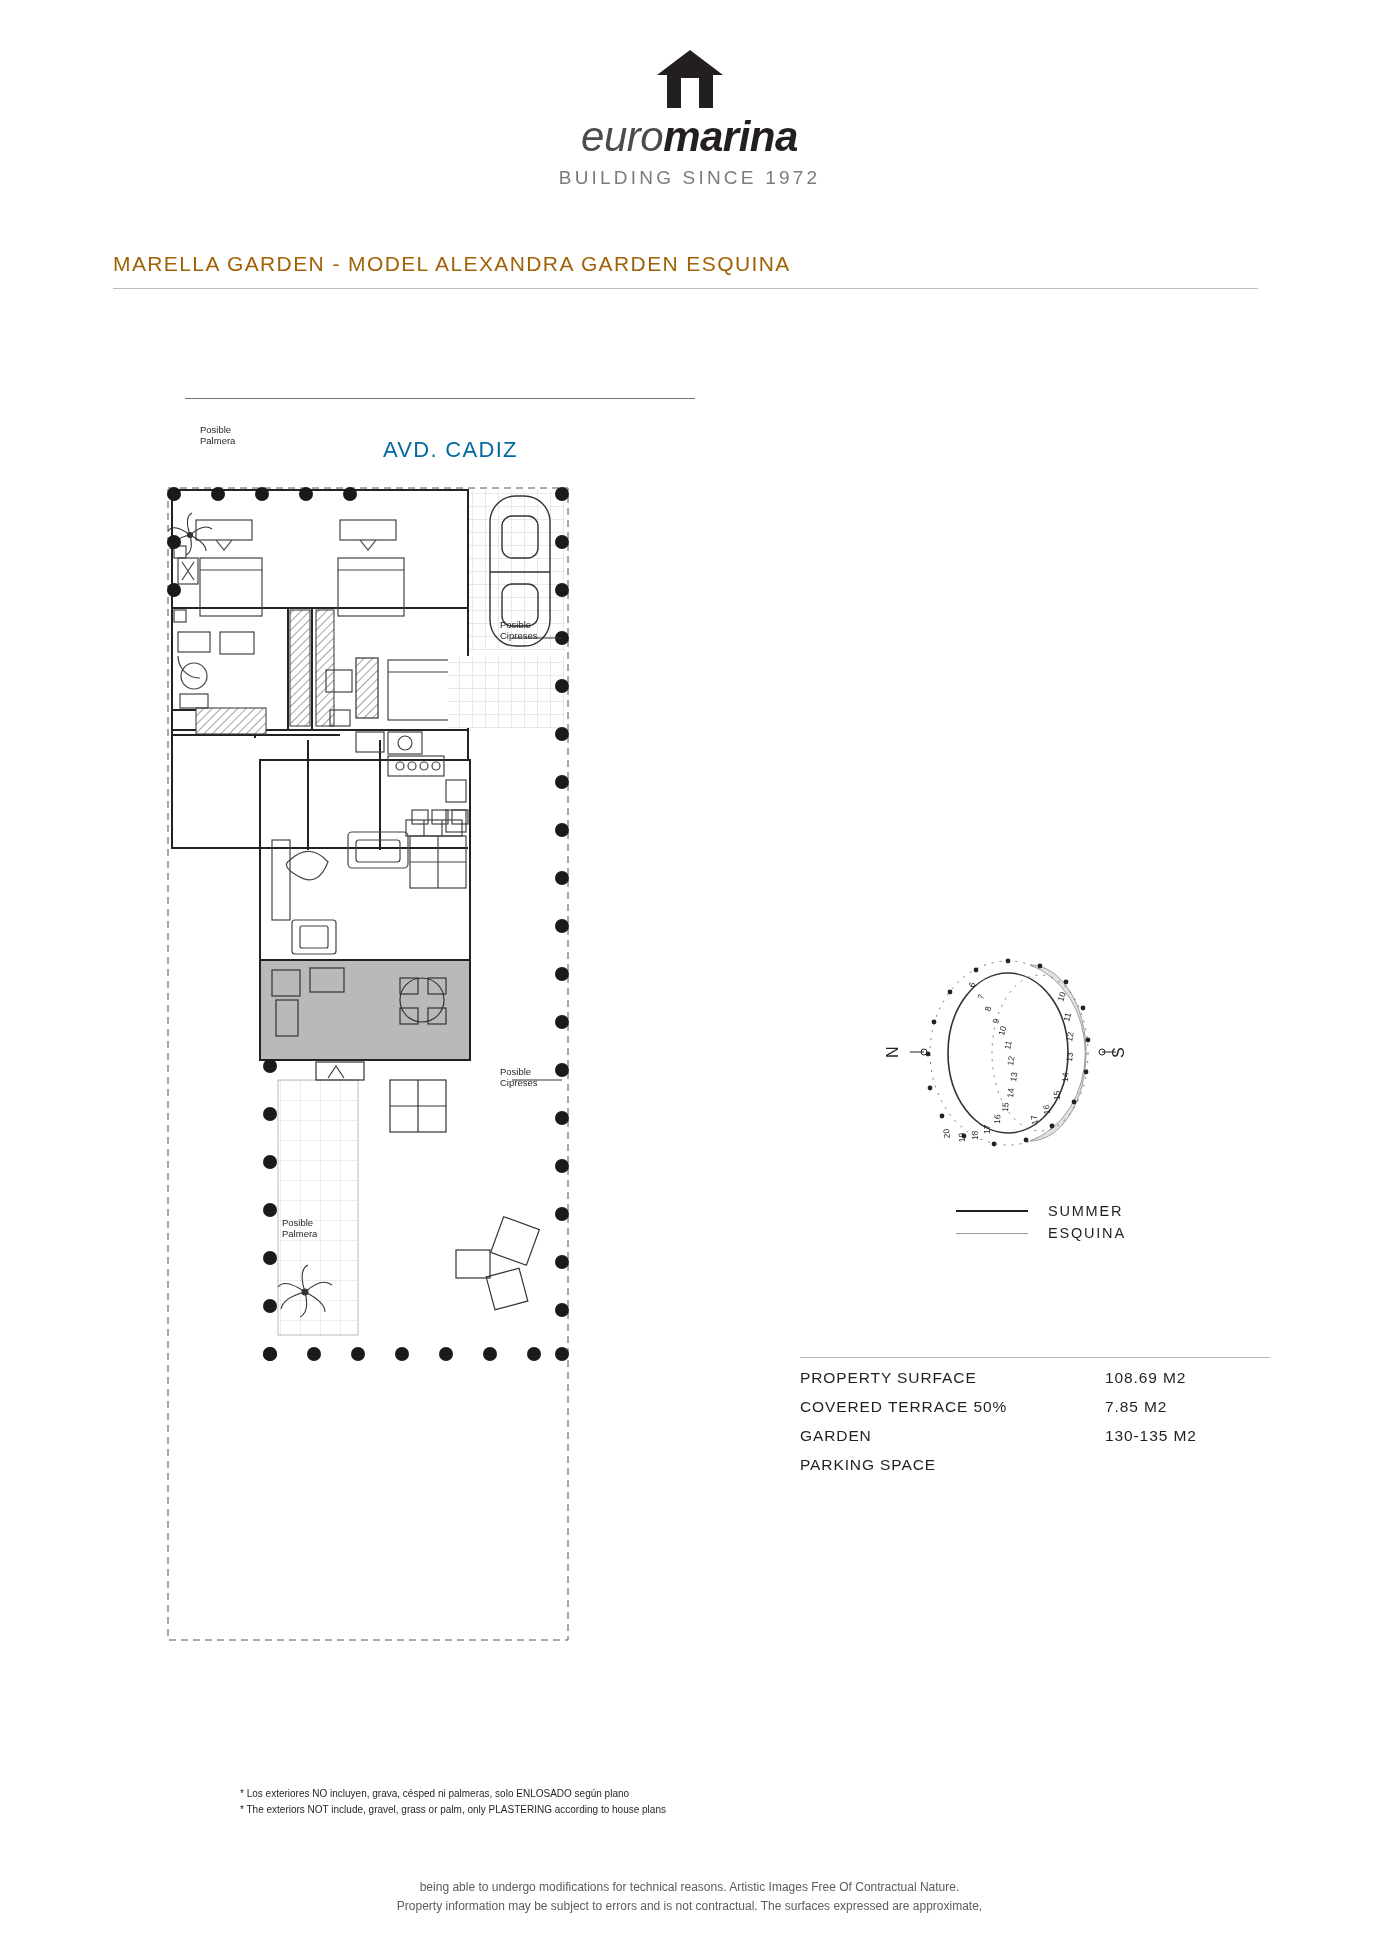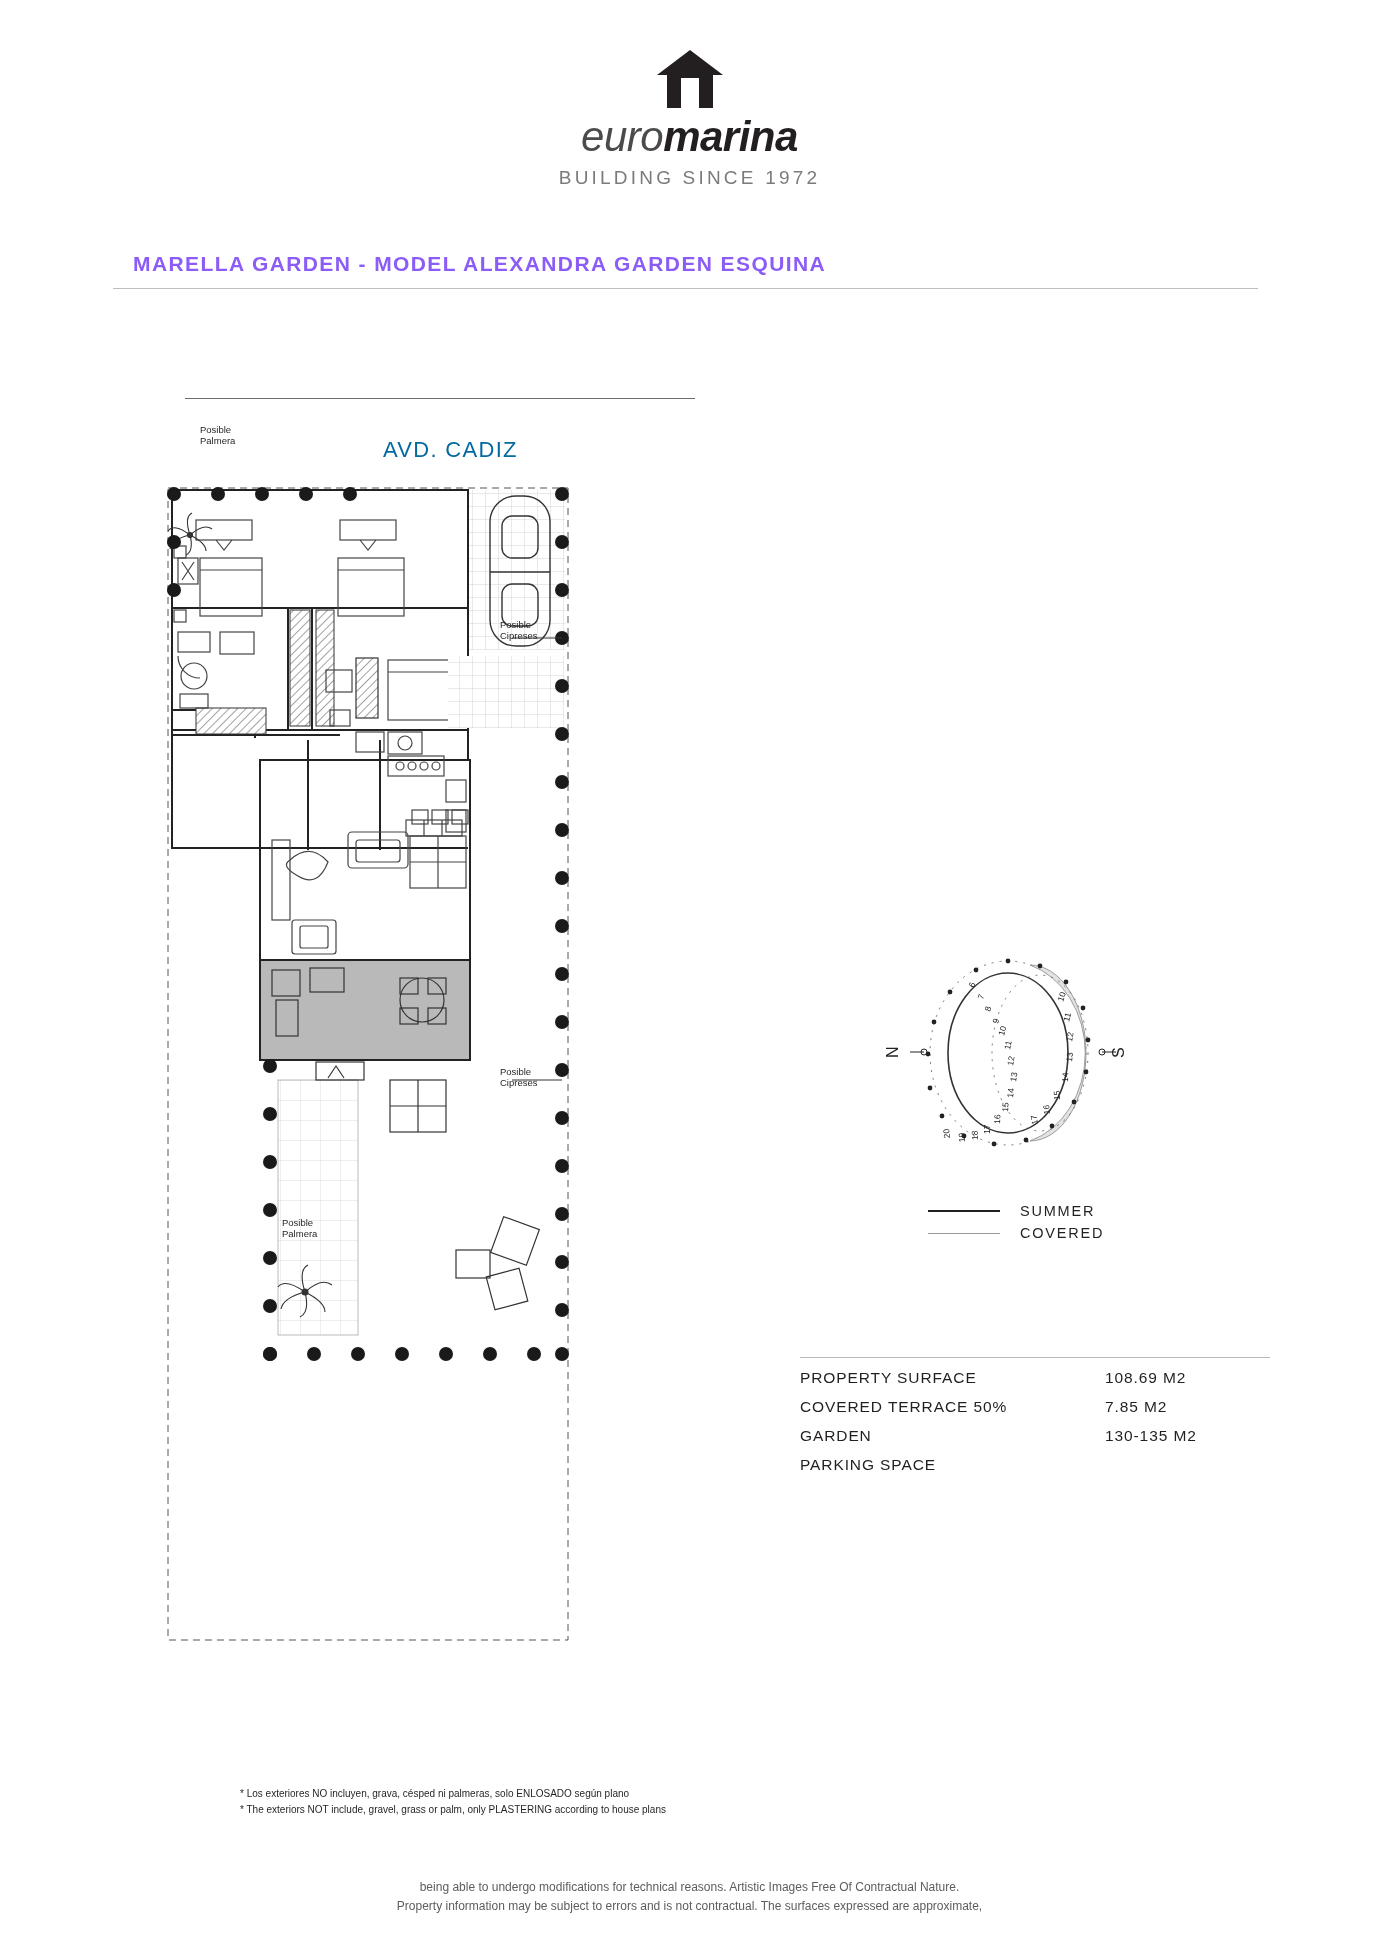--- a/index.html
+++ b/index.html
@@ -53,10 +53,9 @@
     left: 113px;
     font-size: 21px;
     letter-spacing: 1.4px;
-    font-weight: 700;
-    color: #8b5cf6;
+    font-weight: 400;
+    color: #a16207;
     white-space: nowrap;
-    margin-left: 20px;
   }
   .title-rule {
     position: absolute;

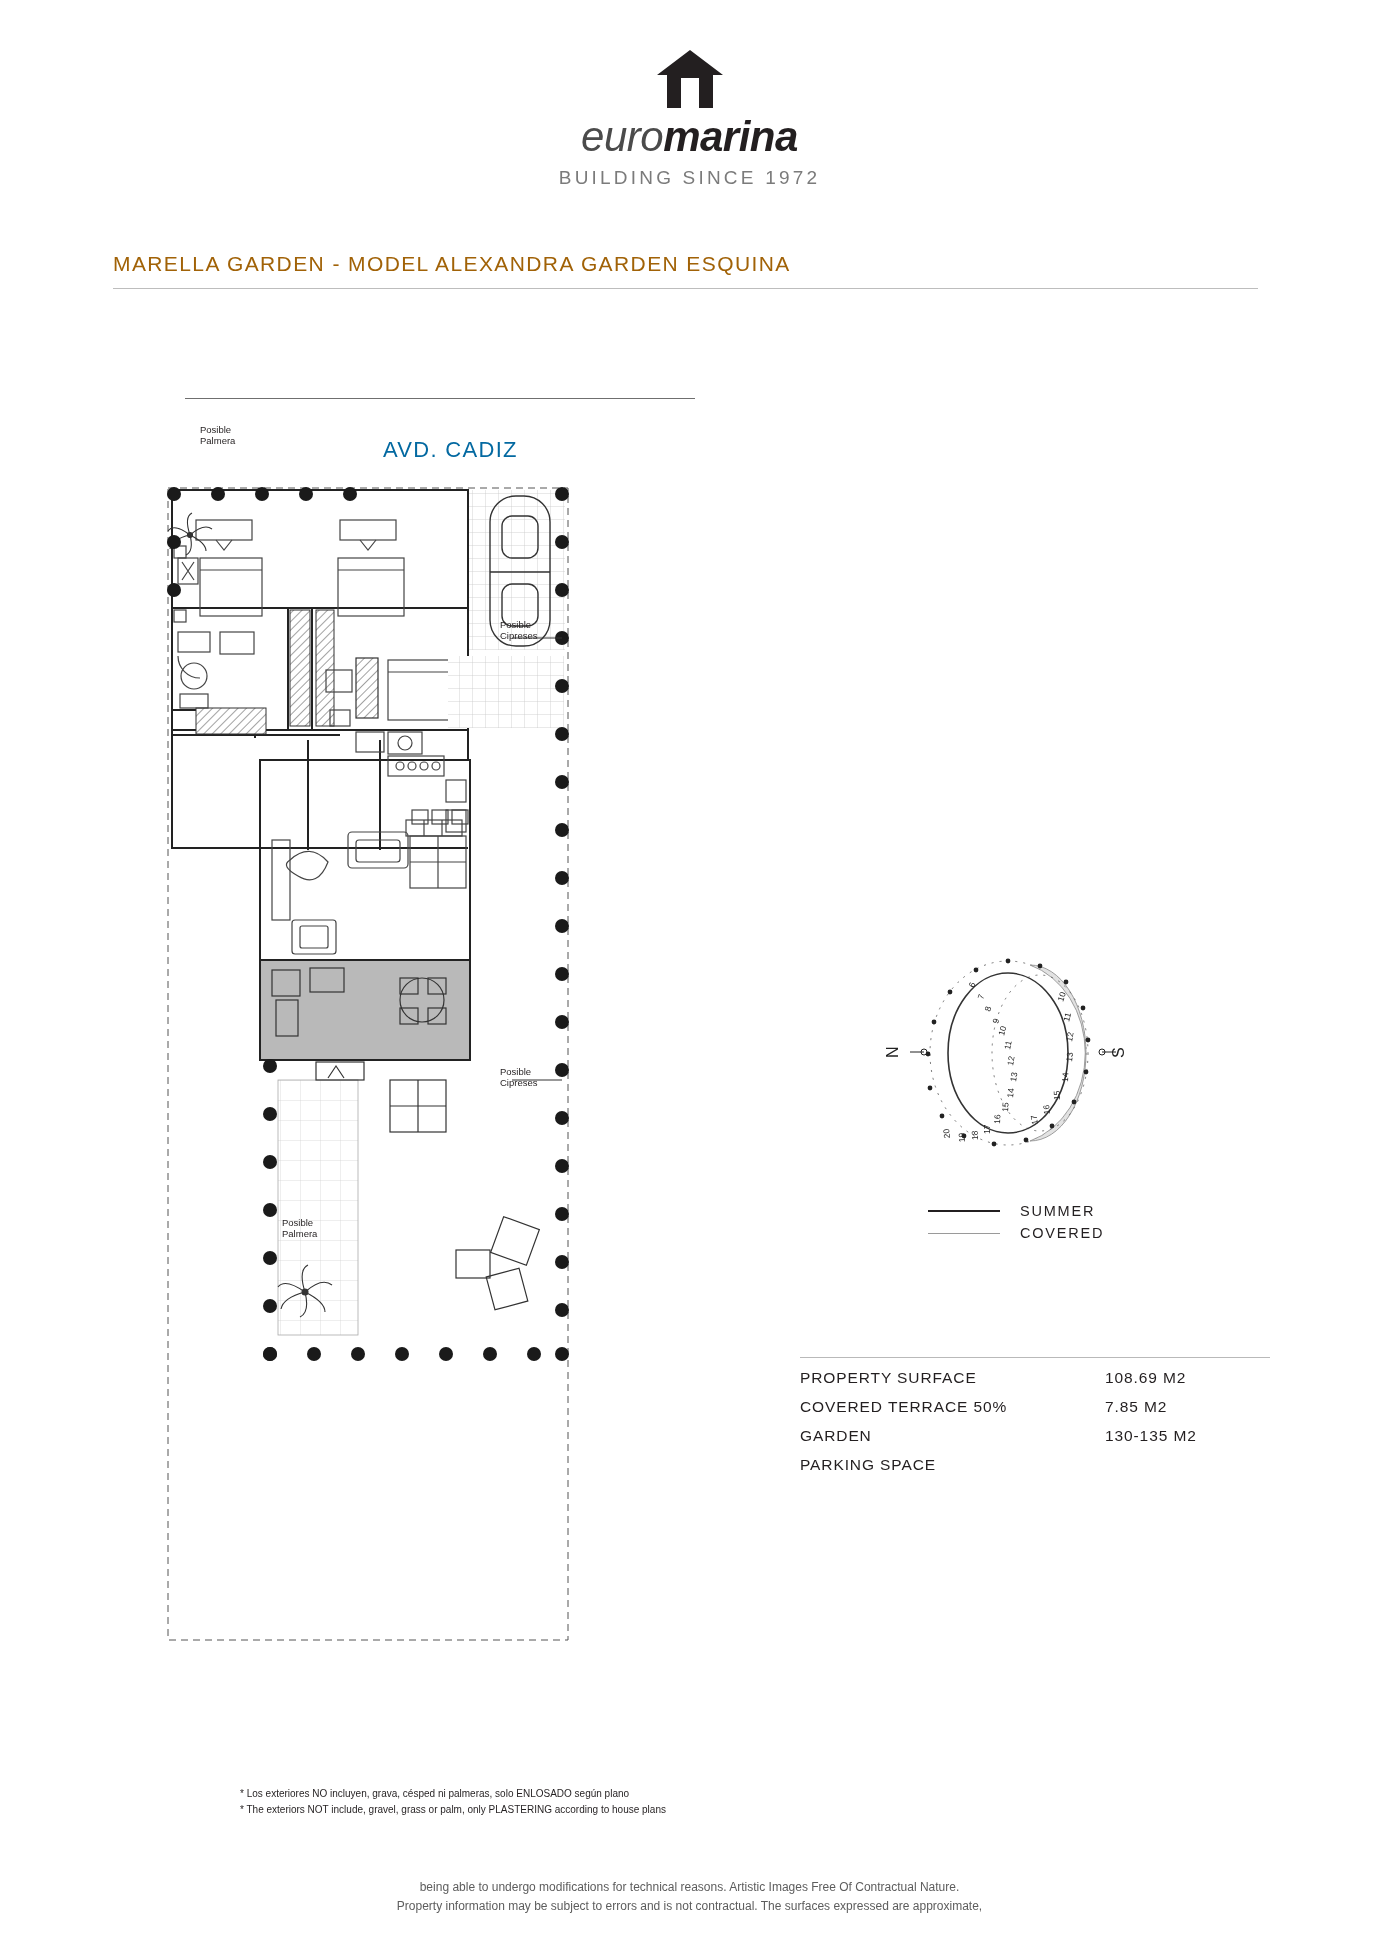--- a/index.html
+++ b/index.html
@@ -112,7 +112,7 @@
   }
   .legend {
     position: absolute;
-    left: 928px;
+    left: 956px;
     top: 1200px;
     width: 260px;
     font-size: 14.5px;

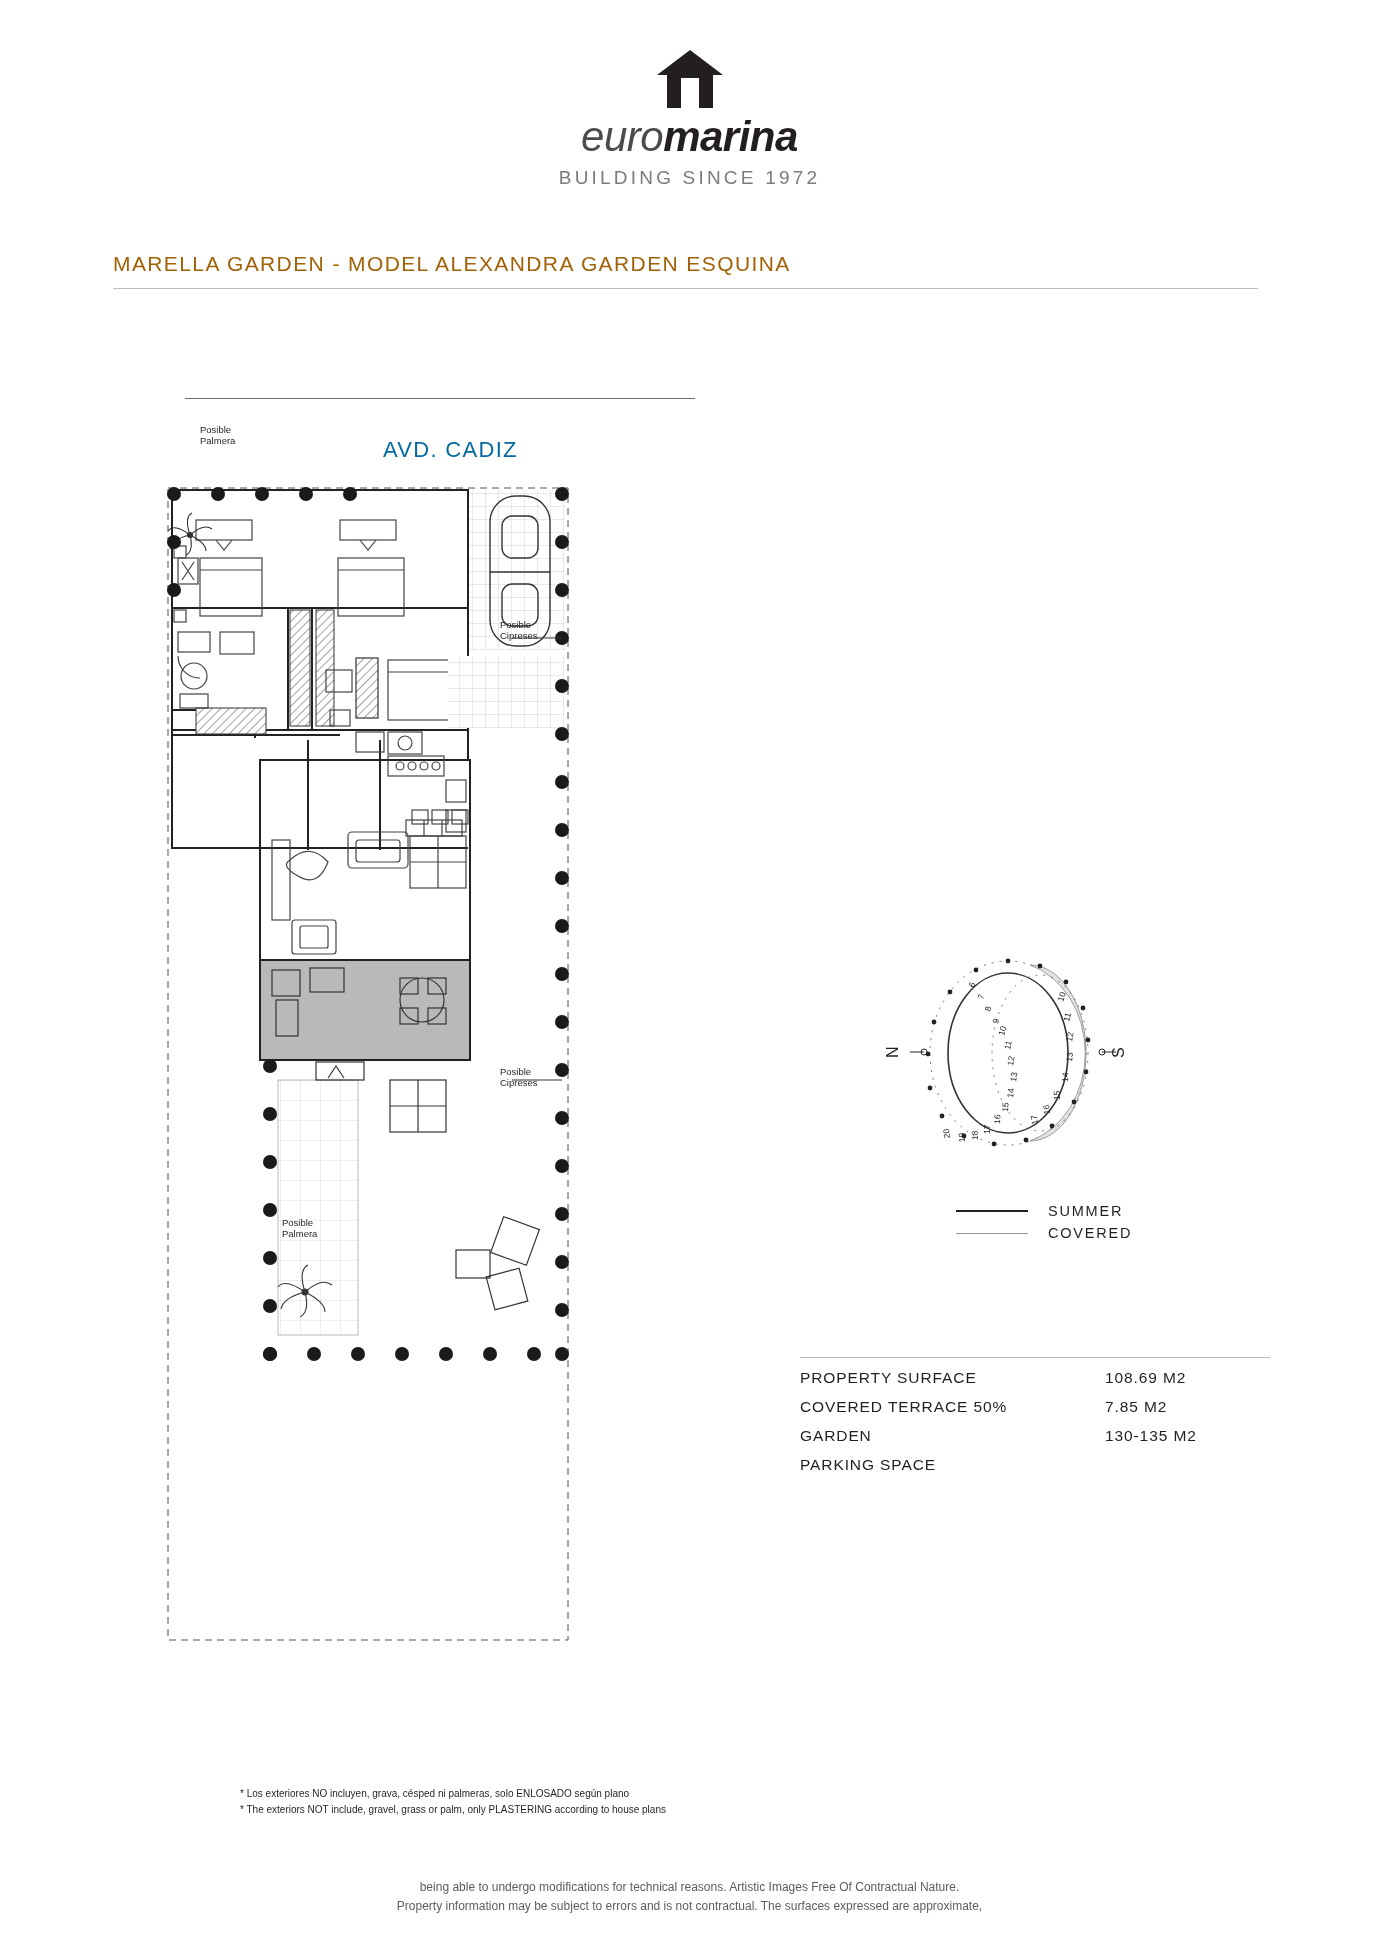--- a/index.html
+++ b/index.html
@@ -500,7 +500,7 @@
   </div>
   <div class="legend-row">
     <span class="legend-line winter"></span>
-    <span>COVERED</span>
+    <span>ESQUINA</span>
   </div>
 </div>
 

